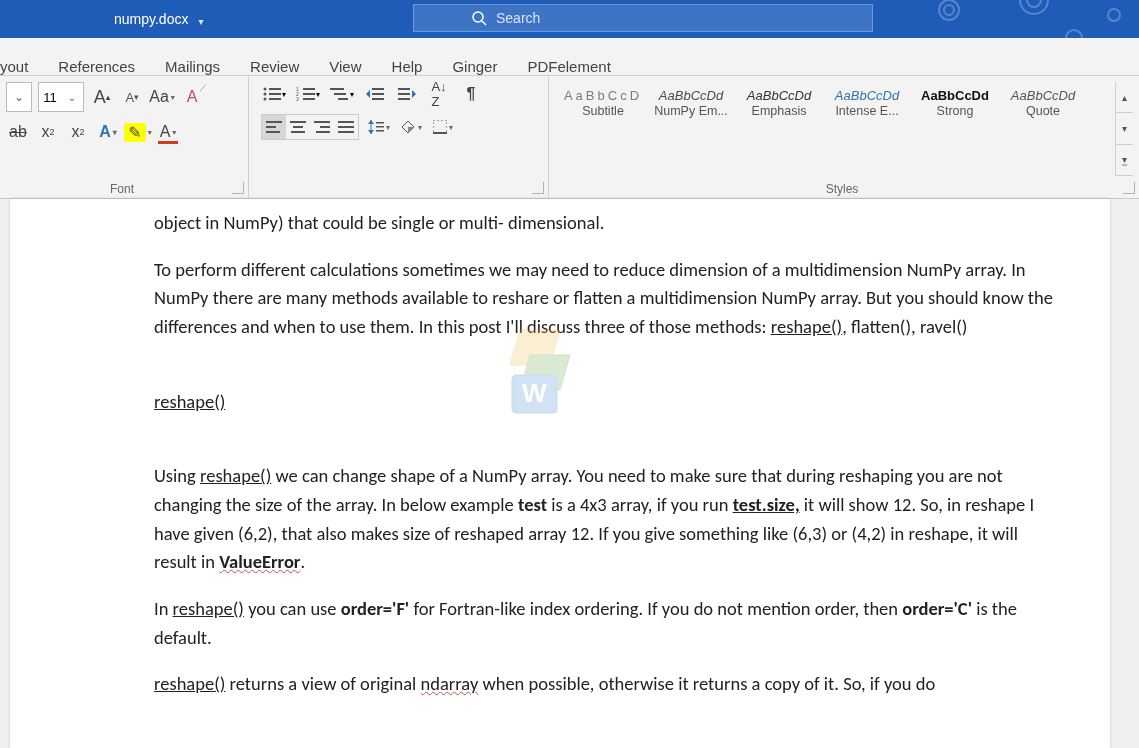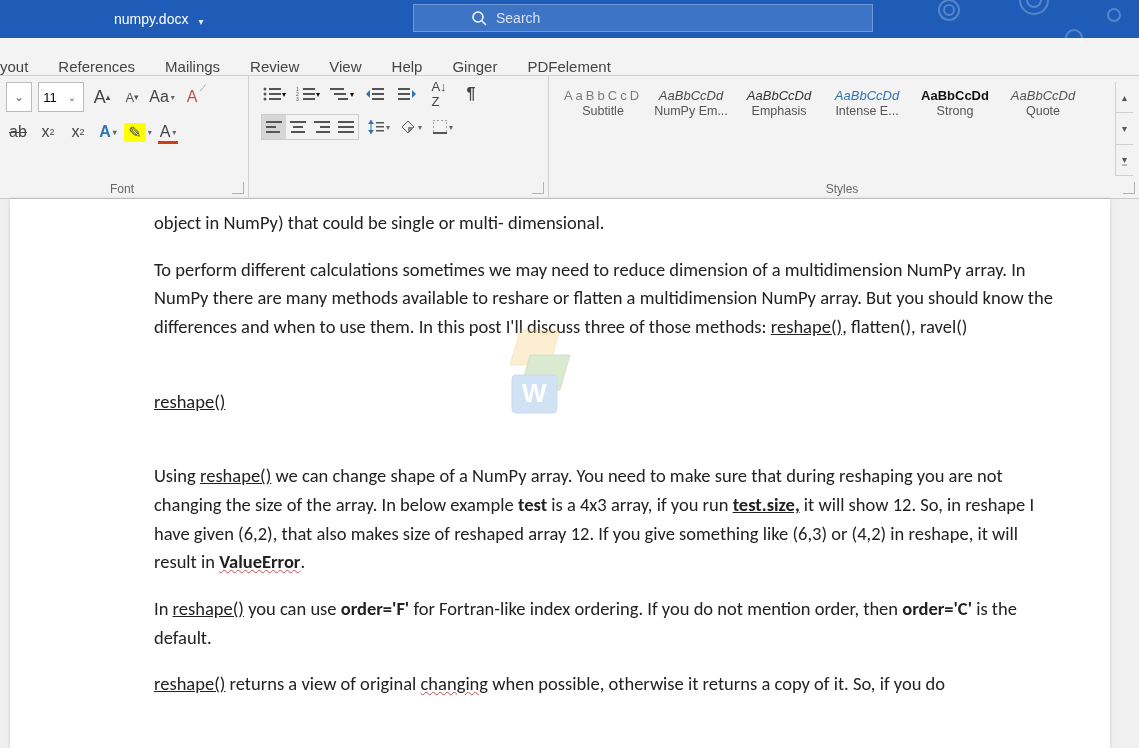--- a/index.html
+++ b/index.html
@@ -315,7 +315,7 @@
     </p>
 
     <p>
-      <span class="u">reshape()</span><span> returns a view of original </span><span class="uw">changing</span><span> when possible, otherwise it returns a copy of it. So, if you do</span>
+      <span class="u">reshape()</span><span> returns a view of original </span><span class="uw">ndarray</span><span> when possible, otherwise it returns a copy of it. So, if you do</span>
     </p>
   </div>
 </div>

